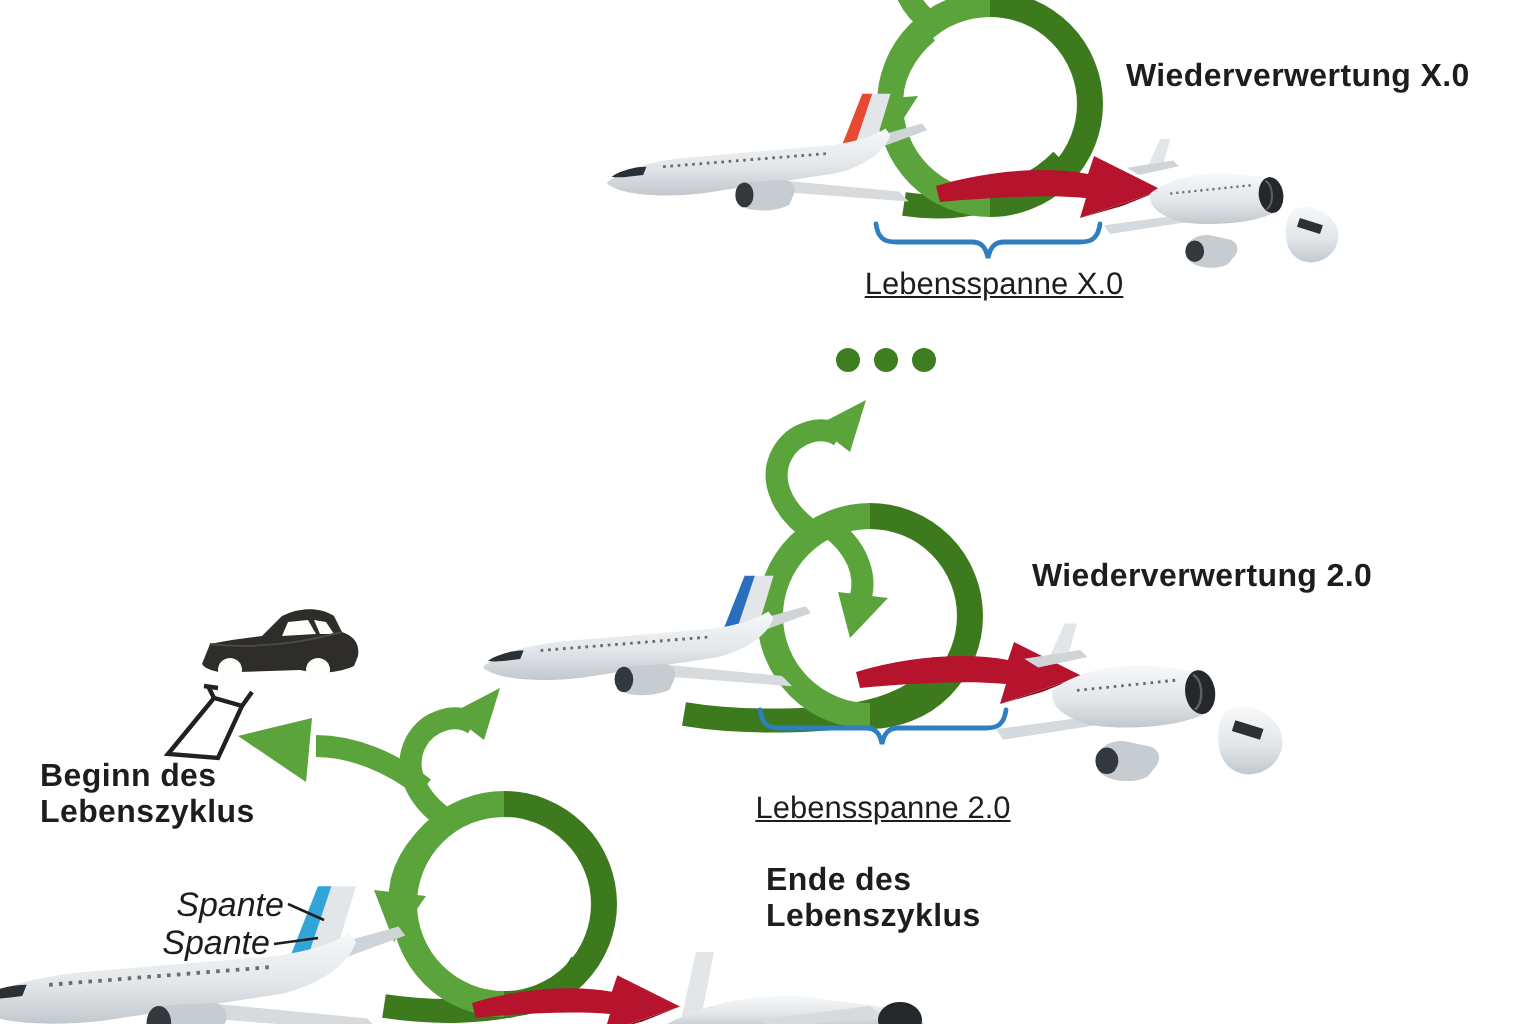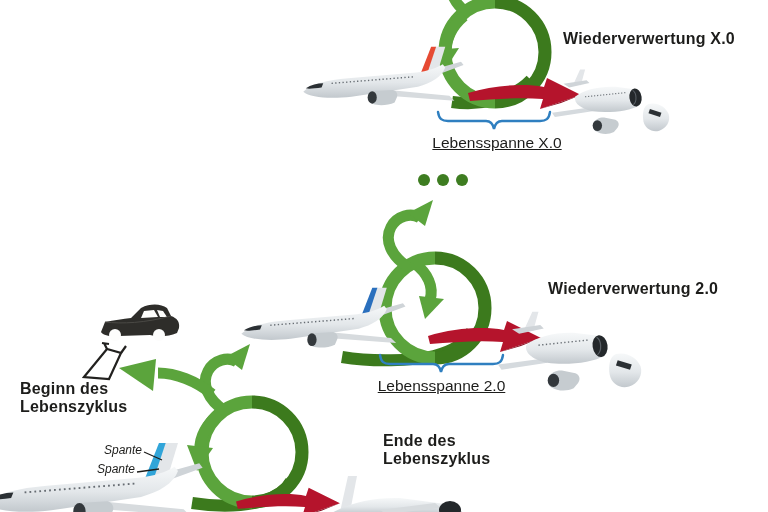--- a/index.html
+++ b/index.html
@@ -135,7 +135,7 @@
 <div class="label bold-label" style="left:563px;top:30px;">Wiederverwertung X.0</div>
 <div class="label plain-label center" style="left:422px;top:134px;width:150px;">Lebensspanne X.0</div>
 
-<div class="label bold-label" style="left:516px;top:280px;margin-left:32px;">Wiederverwertung 2.0</div>
+<div class="label bold-label" style="left:516px;top:280px;">Wiederverwertung 2.0</div>
 <div class="label plain-label center" style="left:368px;top:377px;width:147px;">Lebensspanne 2.0</div>
 
 

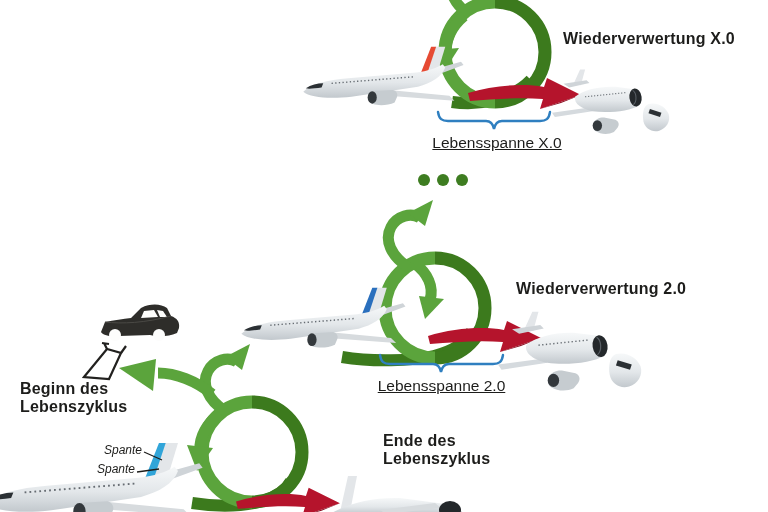--- a/index.html
+++ b/index.html
@@ -136,7 +136,7 @@
 <div class="label plain-label center" style="left:422px;top:134px;width:150px;">Lebensspanne X.0</div>
 
 <div class="label bold-label" style="left:516px;top:280px;">Wiederverwertung 2.0</div>
-<div class="label plain-label center" style="left:368px;top:377px;width:147px;">Lebensspanne 2.0</div>
+<div class="label plain-label center" style="left:368px;top:396px;width:147px;">Lebensspanne 2.0</div>
 
 
 <div class="label bold-label" style="left:20px;top:380px;">Beginn des

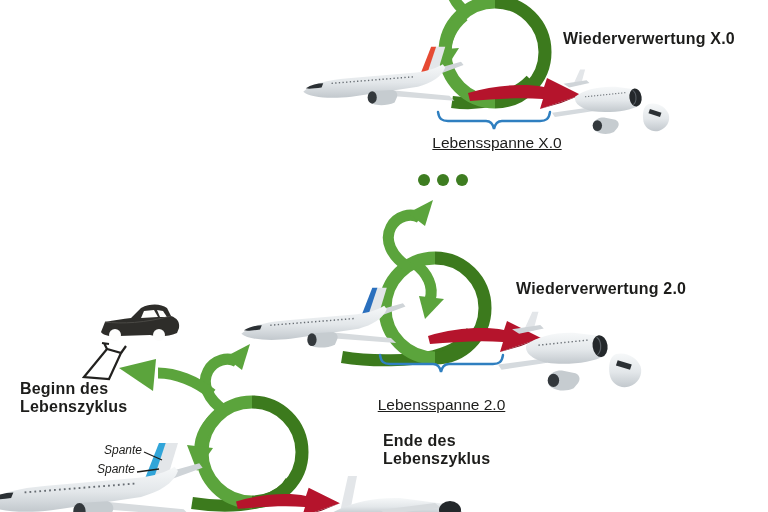--- a/index.html
+++ b/index.html
@@ -11,7 +11,7 @@
   .bold-label{font-weight:bold;font-size:16px;line-height:1.15;letter-spacing:.2px;}
   .plain-label{font-size:15.5px;line-height:1.1;}
   .italic-label{font-style:italic;font-size:13.5px;line-height:1.16;}
-  .part-label{font-style:italic;font-size:12px;line-height:1.1;}
+  .part-label{font-style:italic;font-size:17px;line-height:1.1;}
   .center{text-align:center;text-decoration:underline;}
   .right{text-align:right;}
 </style>

